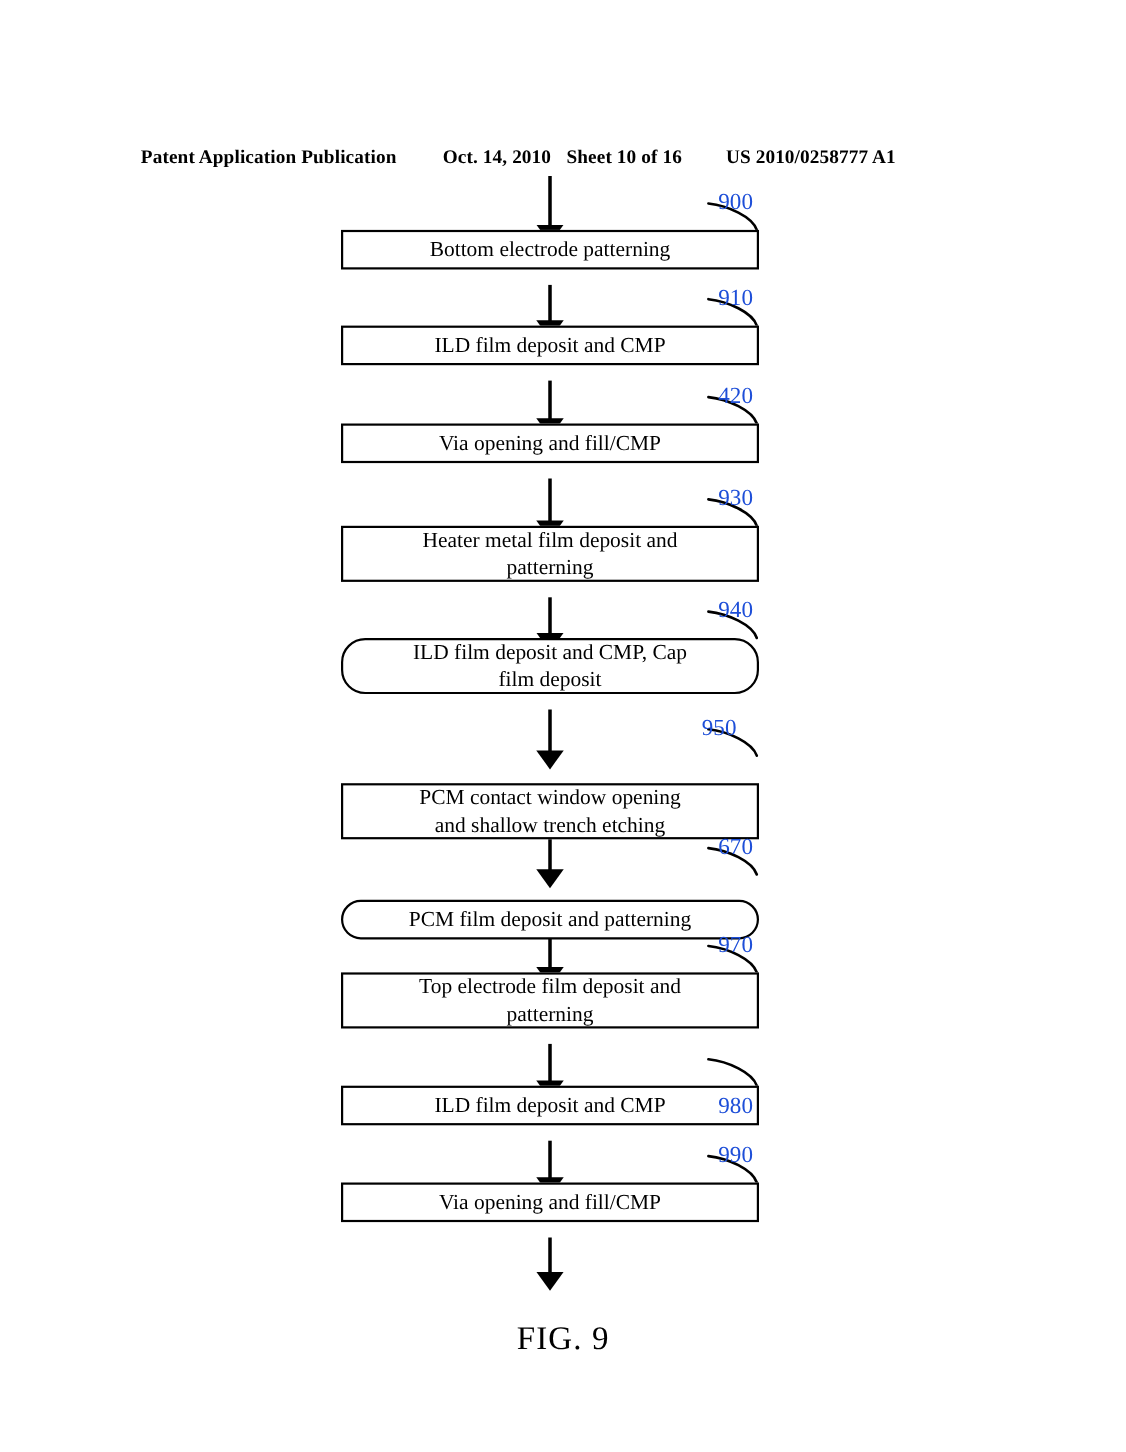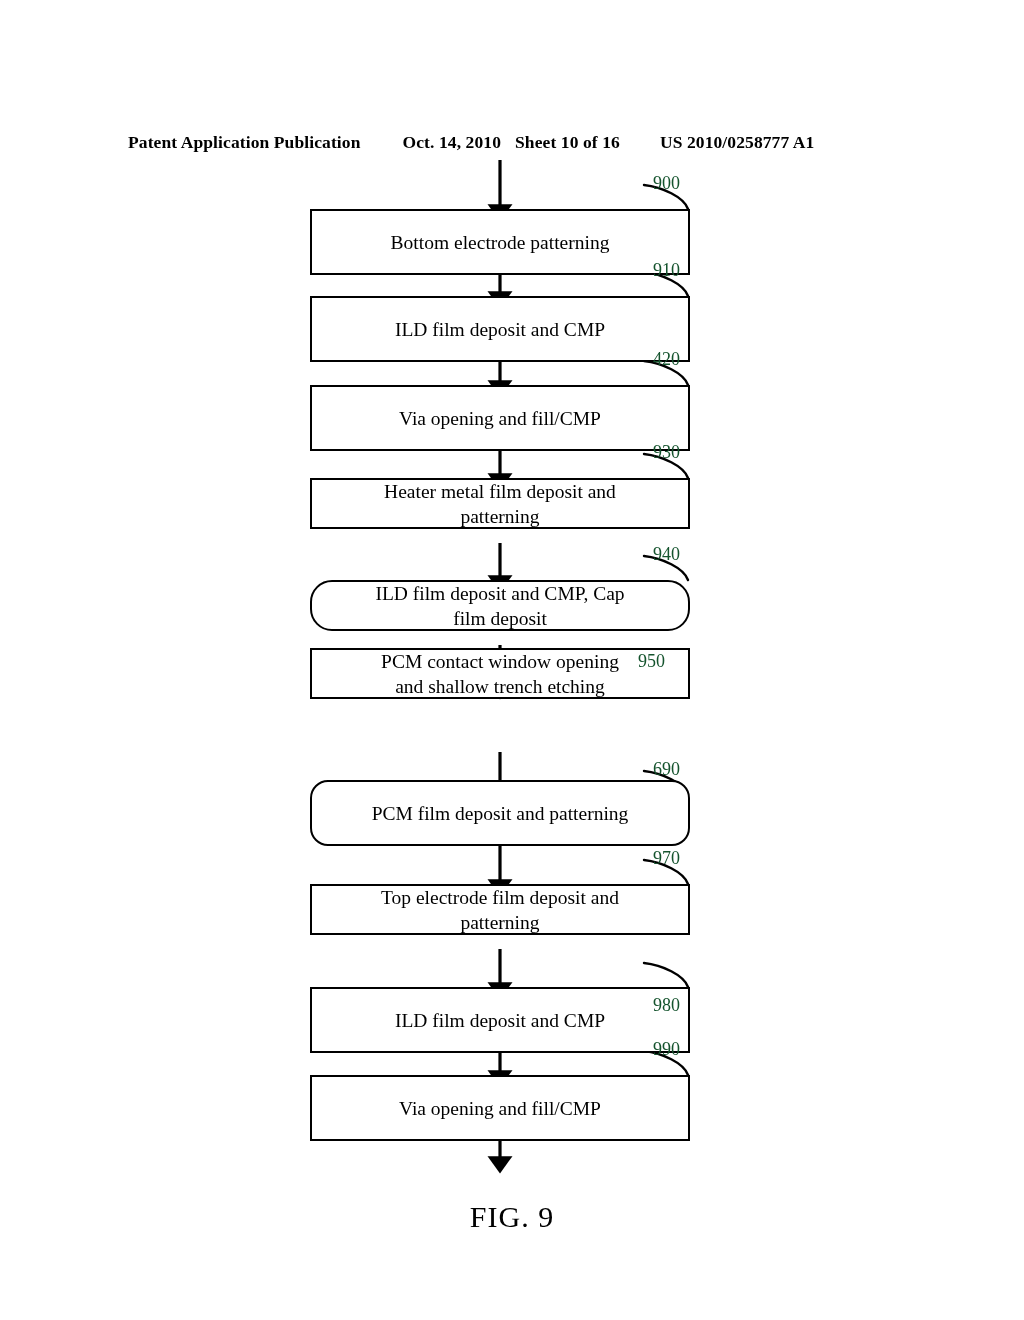--- a/index.html
+++ b/index.html
@@ -82,9 +82,9 @@
   .ref-num {
     position: absolute;
     font-family: "Liberation Serif", "DejaVu Serif", serif;
-    font-size: 18px;
+    font-size: 21px;
     line-height: 21px;
-    color: #14532d;
+    color: #1d4ed8;
     white-space: nowrap;
   }
 

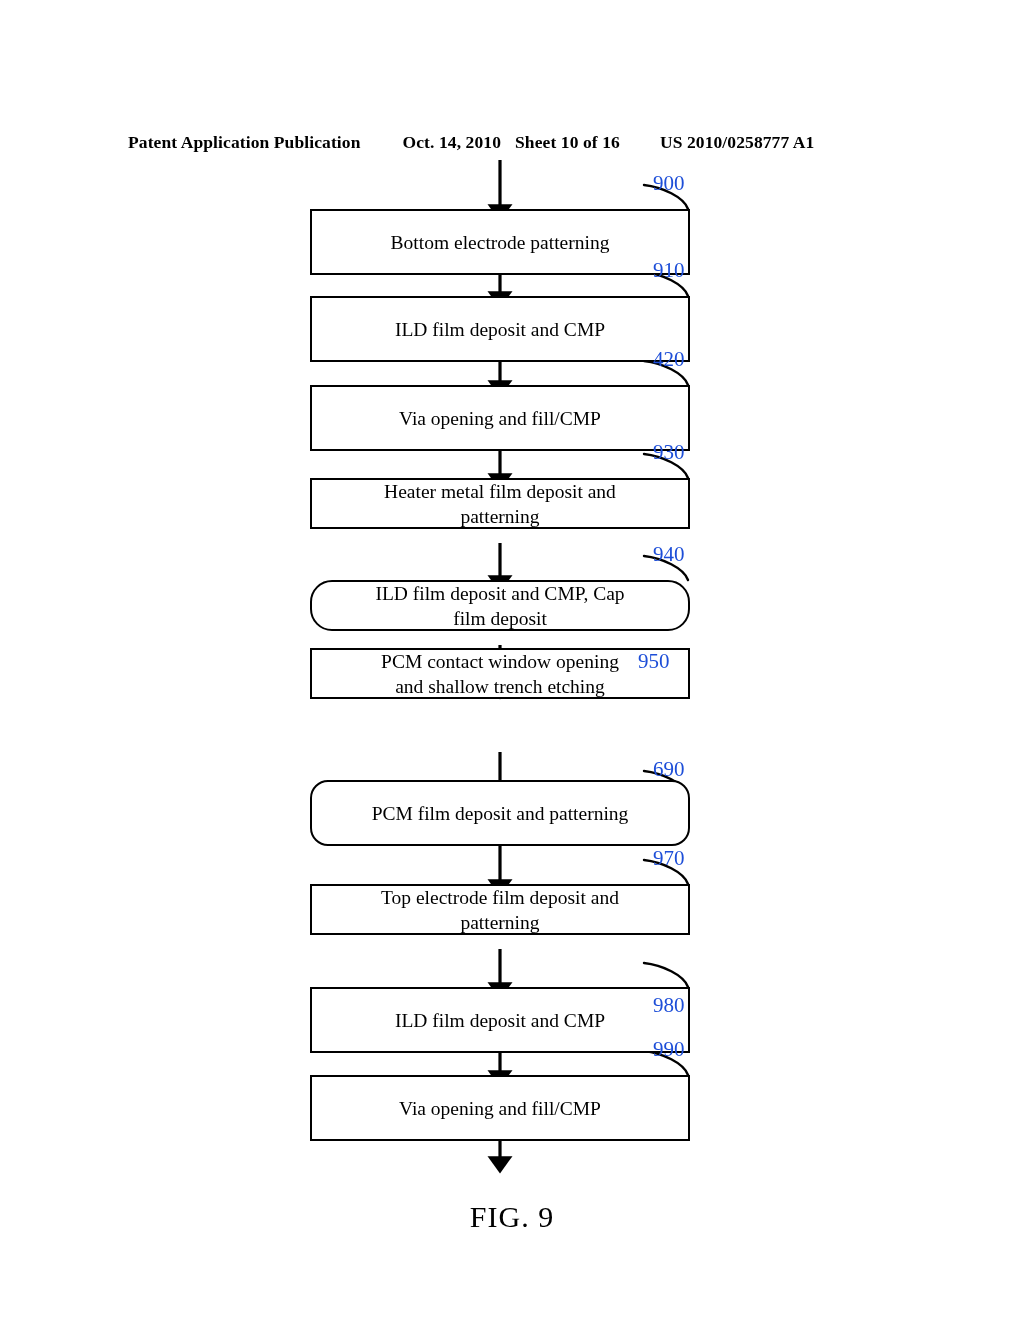--- a/index.html
+++ b/index.html
@@ -75,7 +75,7 @@
     color: #000000;
     white-space: pre-line;
   }
-  .proc-box.h1 { height: 66px; }
+  .proc-box.h1 { height: 36px; }
   .proc-box.h2 { height: 51px; }
 
   

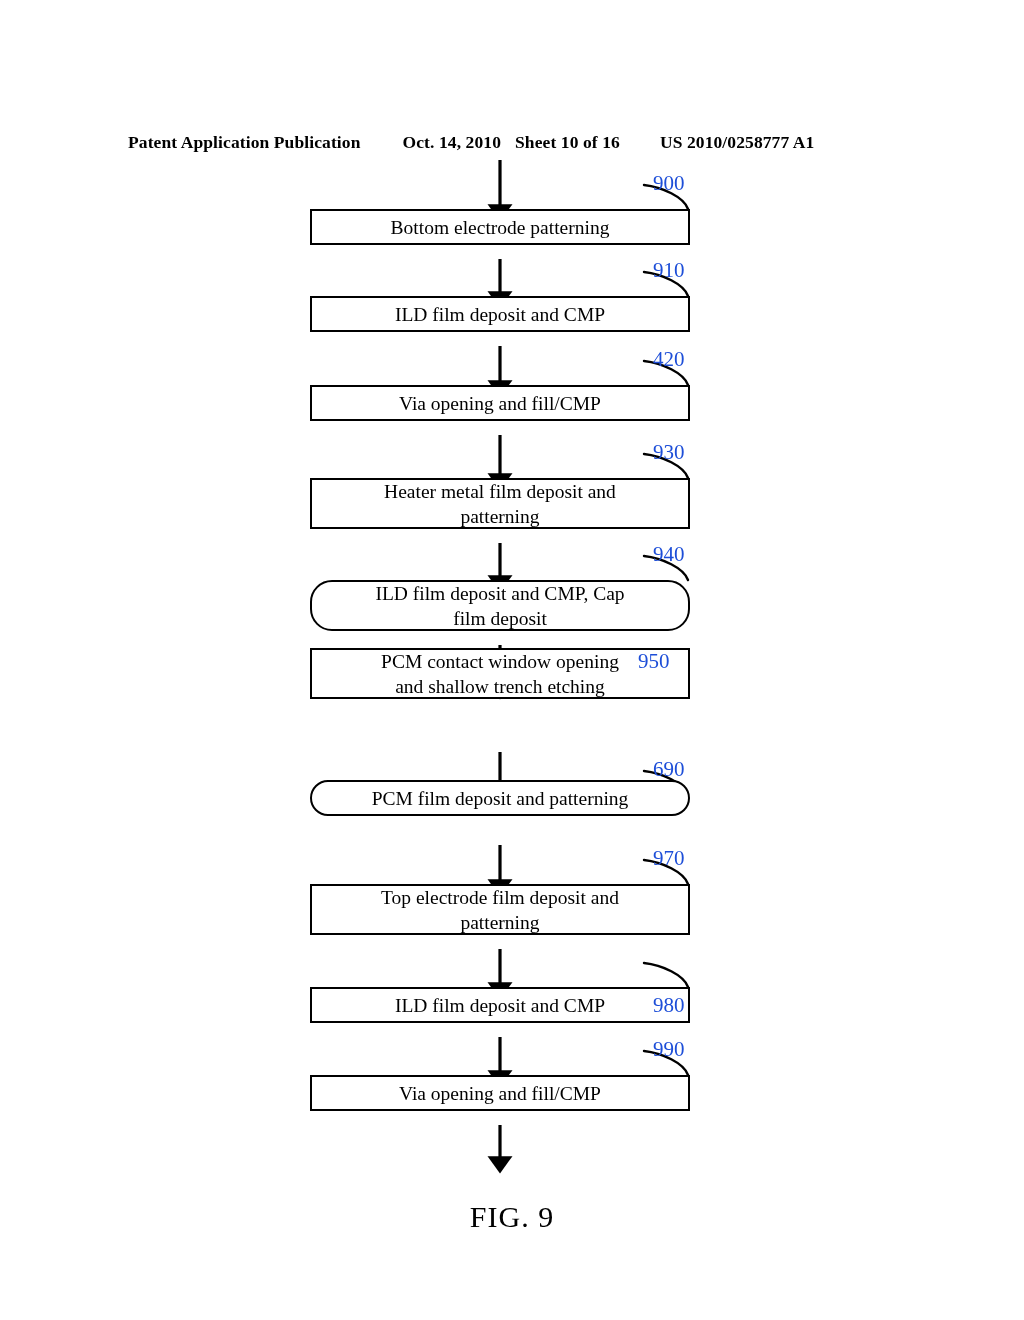--- a/index.html
+++ b/index.html
@@ -169,7 +169,7 @@
 film deposit</span>
       </div>
       <div class="ref-num" style="left: 653px; top: 544px;">940</div>
-      <div class="proc-box h2" style="top: 648px;">
+      <div class="proc-box h2" style="top: 712px;">
         <span class="proc-label">PCM contact window opening
 and shallow trench etching</span>
       </div>

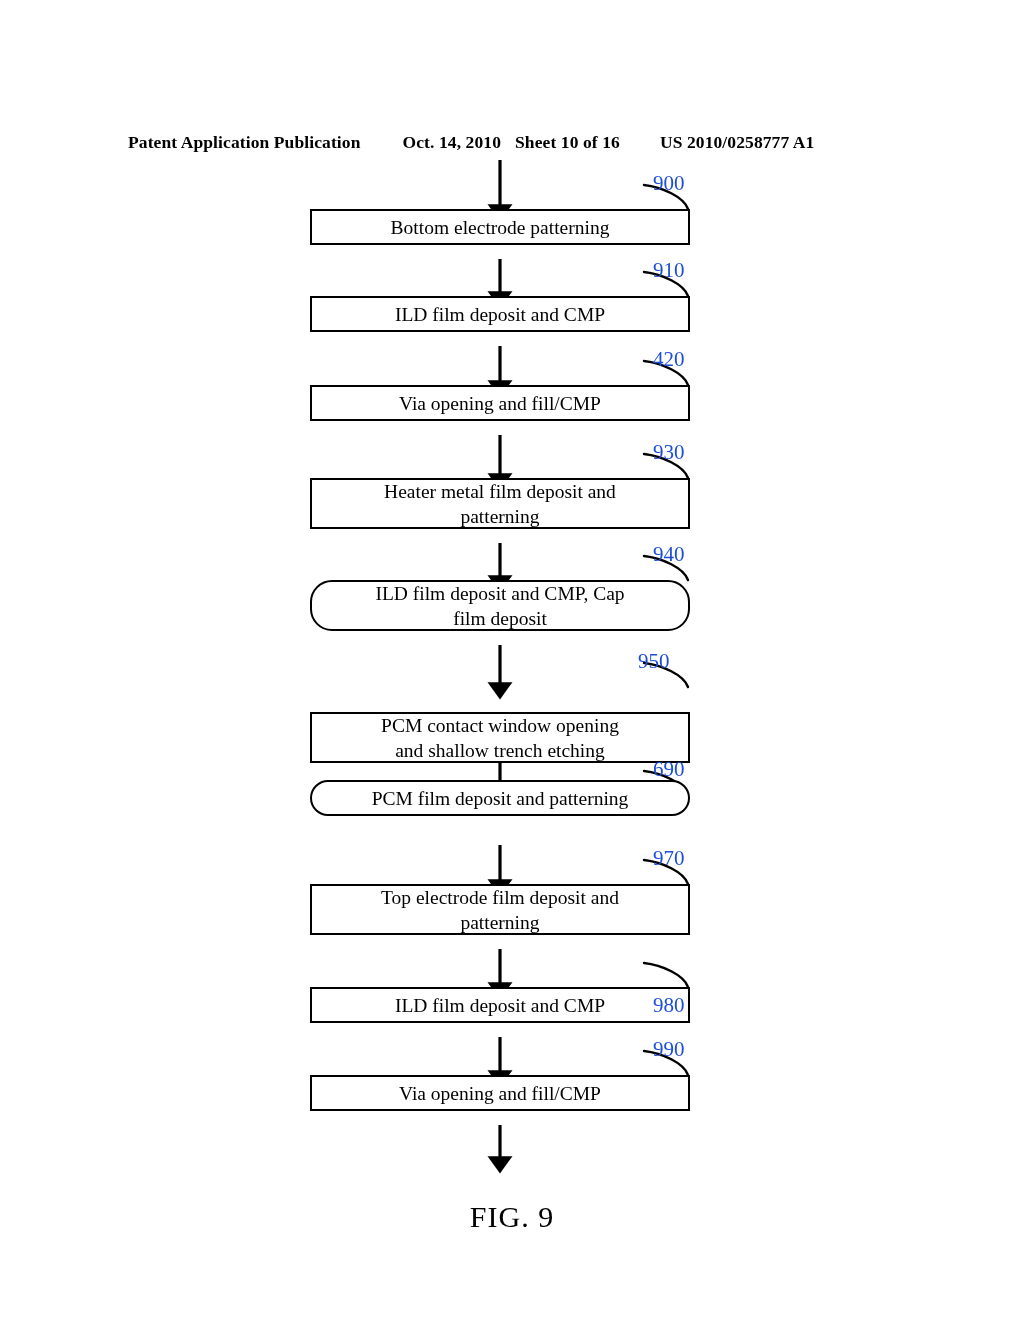--- a/index.html
+++ b/index.html
@@ -177,7 +177,7 @@
       <div class="proc-box h1" style="top: 780px; border-radius: 18px;">
         <span class="proc-label">PCM film deposit and patterning</span>
       </div>
-      <div class="ref-num" style="left: 653px; top: 759px;">690</div>
+      <div class="ref-num" style="left: 653px; top: 759px;">670</div>
       <div class="proc-box h2" style="top: 884px; align-items: center;">
         <span class="proc-label">Top electrode film deposit and
 patterning</span>

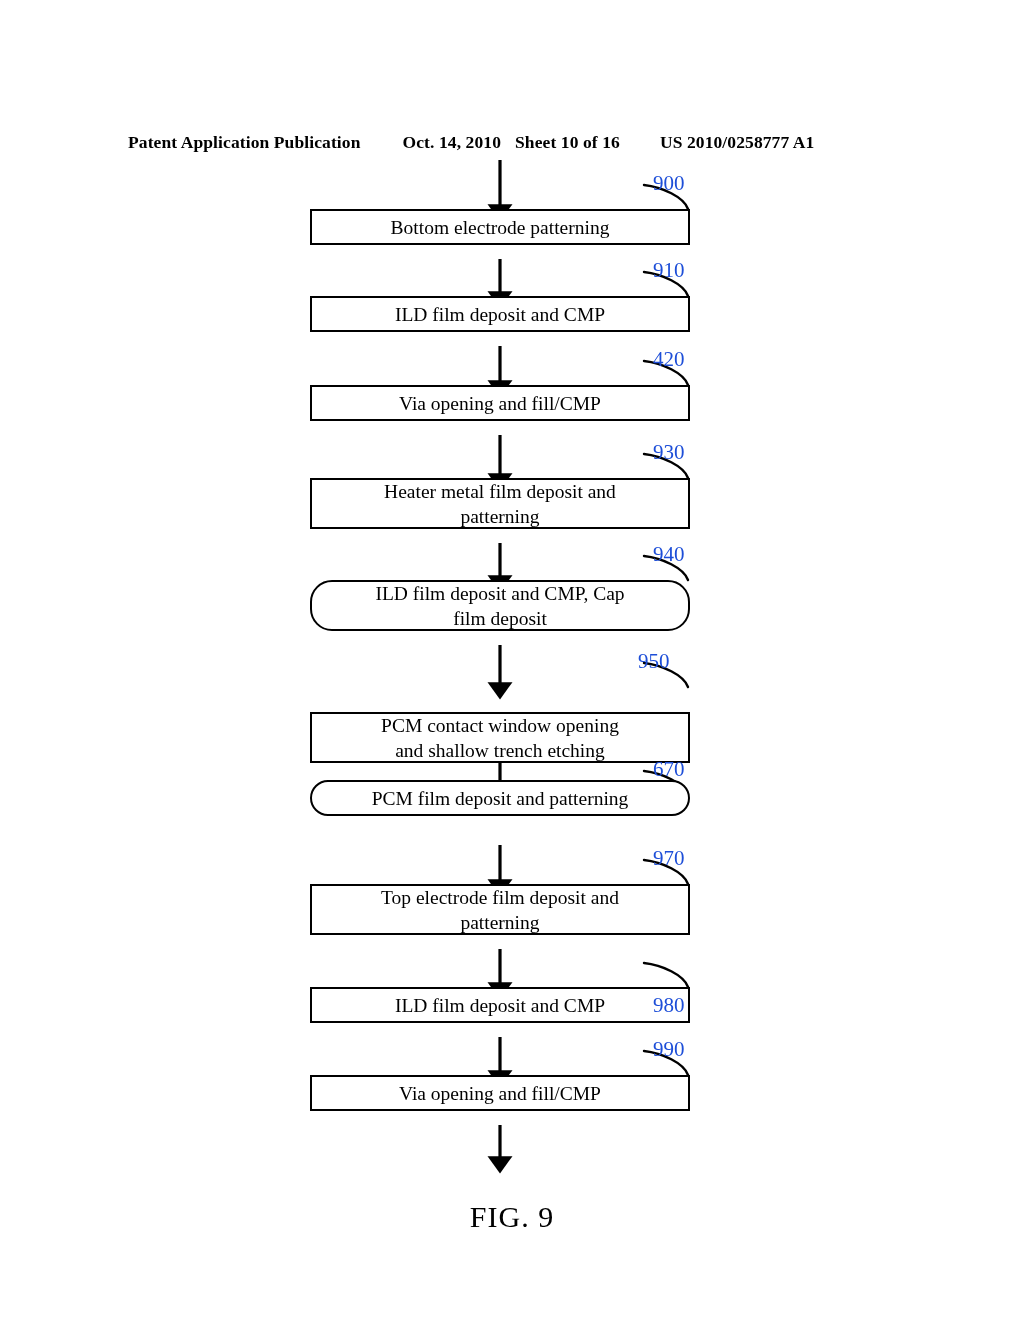--- a/index.html
+++ b/index.html
@@ -174,7 +174,7 @@
 and shallow trench etching</span>
       </div>
       <div class="ref-num" style="left: 638px; top: 651px;">950</div>
-      <div class="proc-box h1" style="top: 780px; border-radius: 18px;">
+      <div class="proc-box h1" style="top: 818px; border-radius: 18px;">
         <span class="proc-label">PCM film deposit and patterning</span>
       </div>
       <div class="ref-num" style="left: 653px; top: 759px;">670</div>

